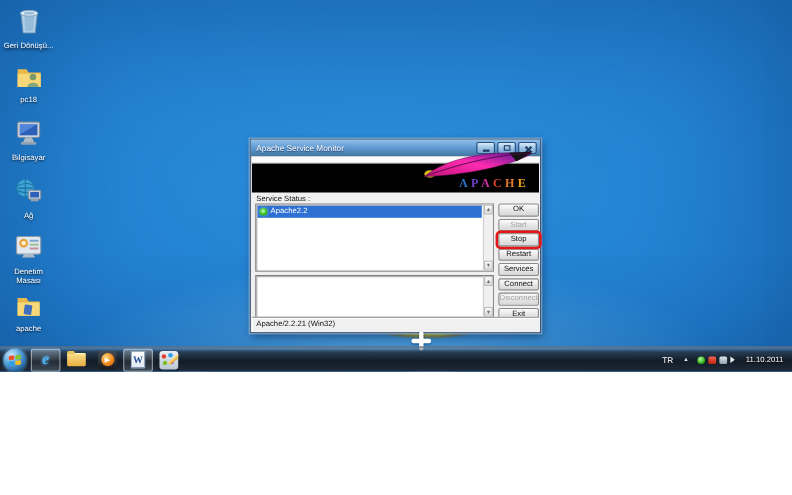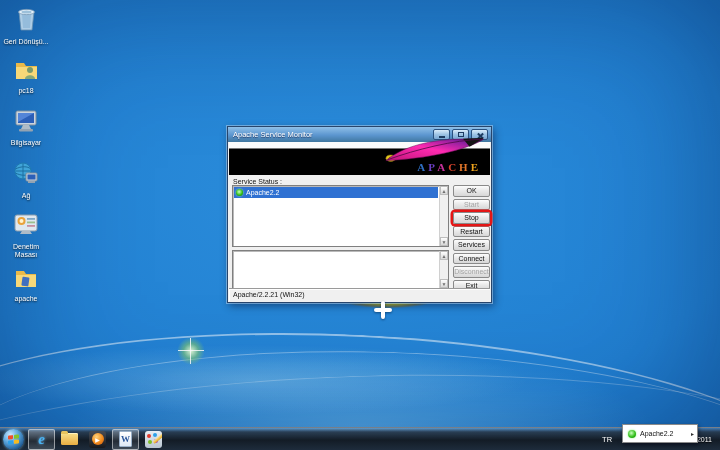--- a/index.html
+++ b/index.html
@@ -4,7 +4,7 @@
 <style>
   * { margin:0; padding:0; box-sizing:border-box; }
   html,body { width:720px; height:450px; overflow:hidden; font-family:"Liberation Sans", sans-serif; }
-  .desktop { position:relative; width:720px; height:450px; overflow:hidden;
+  .desktop { position:relative; width:720px; height:338px; overflow:hidden;
     background:
       radial-gradient(ellipse 420px 120px at 50% 96%, rgba(140,210,250,.45), transparent 70%),
       radial-gradient(ellipse 900px 520px at 48% 42%, #2b8ddb 0%, #2180d2 45%, #1667b6 78%, #0e569f 100%);

